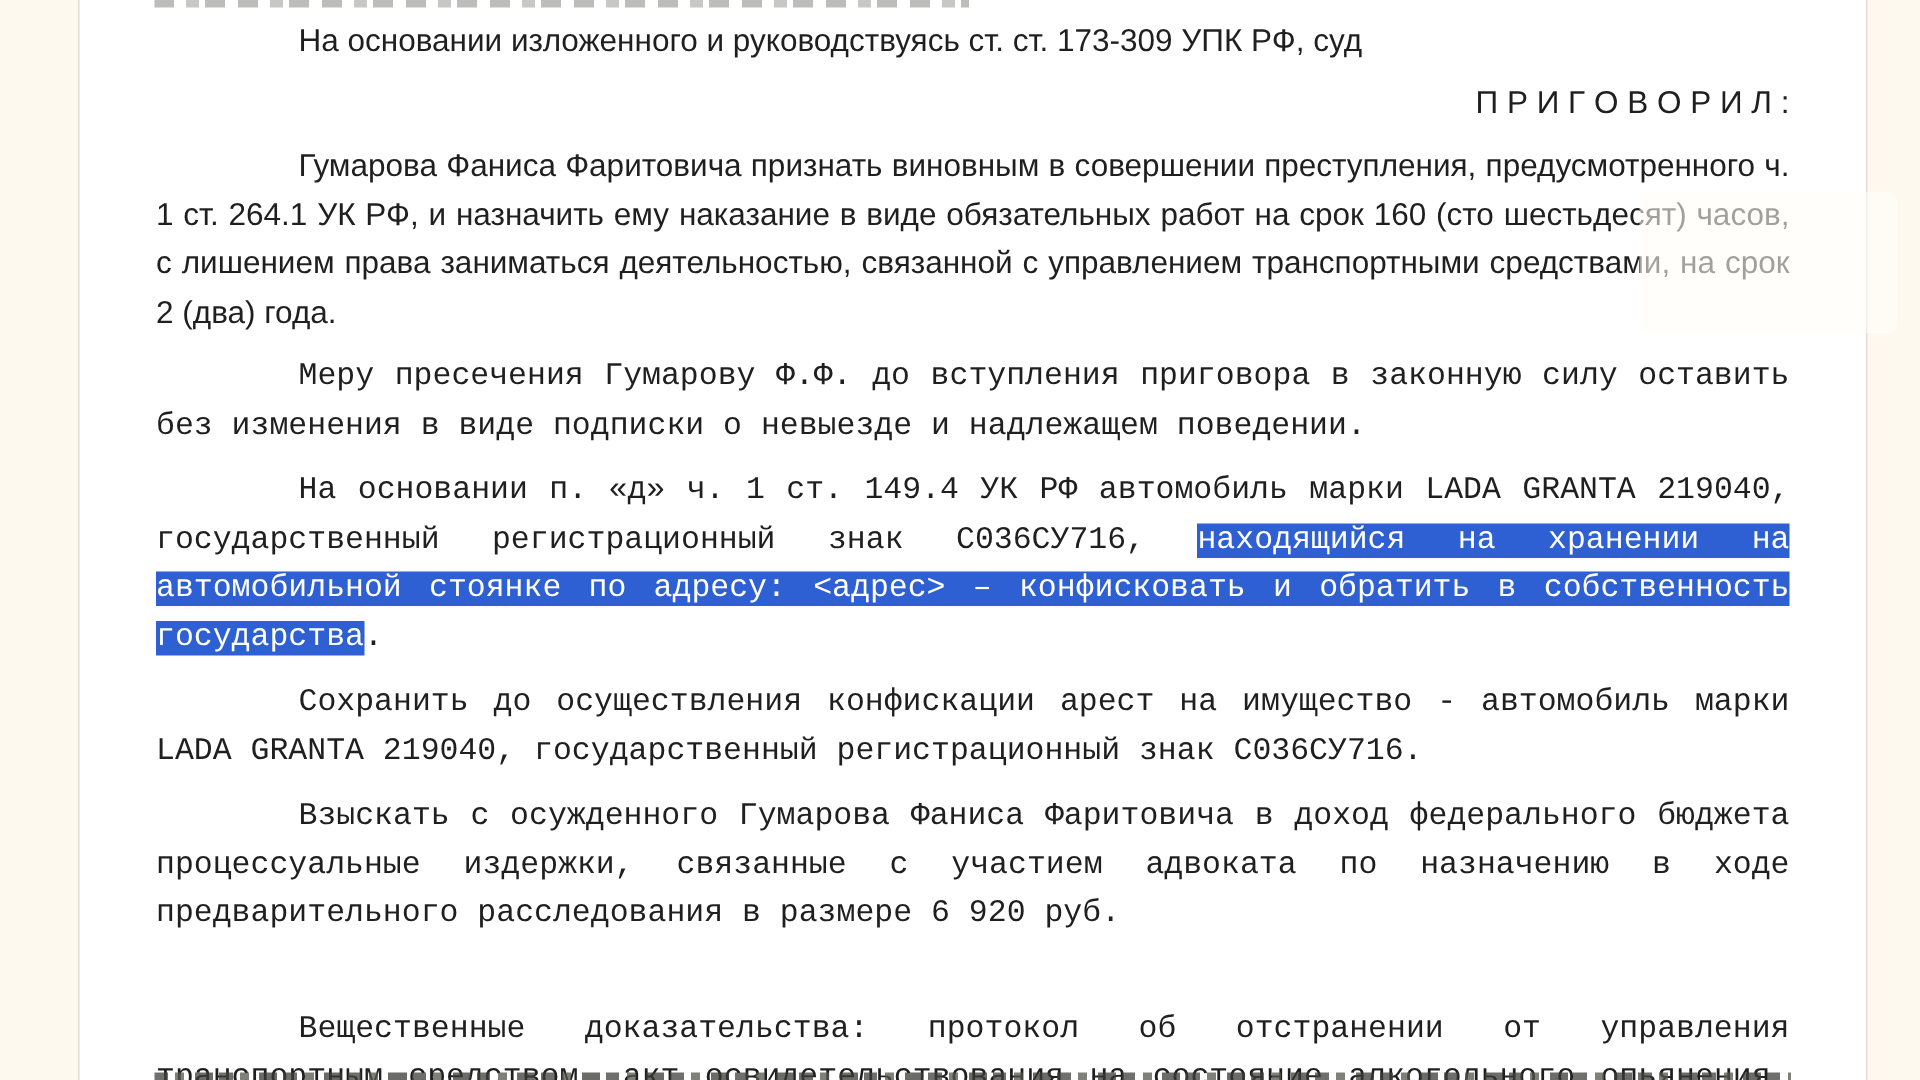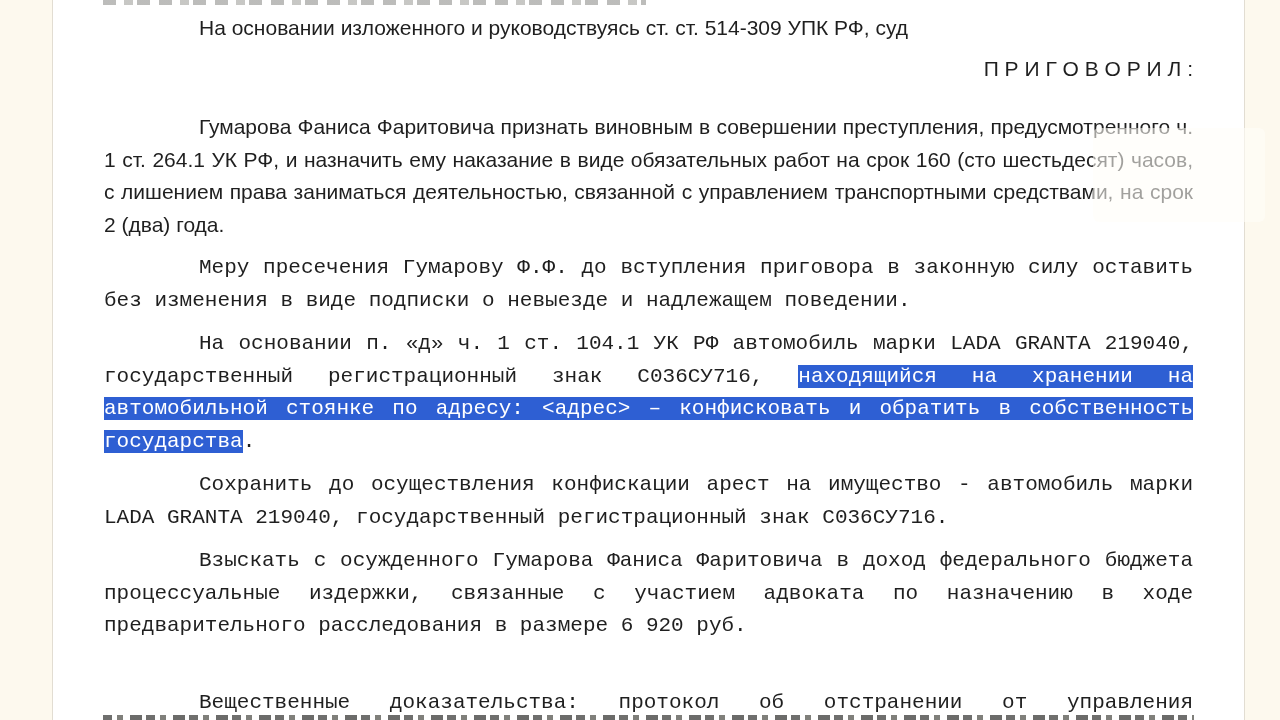--- a/index.html
+++ b/index.html
@@ -96,7 +96,7 @@
 
 <div class="page">
   <div class="content">
-    <p class="intro">На основании изложенного и руководствуясь ст. ст. 514-309 УПК РФ, суд</p>
+    <p class="intro">На основании изложенного и руководствуясь ст. ст. 173-309 УПК РФ, суд</p>
     <p class="heading">П Р И Г О В О Р И Л :</p>
     <div class="paragraphs">
         <p class="para"><span>Гумарова Фаниса Фаритовича признать виновным в совершении преступления, предусмотренного ч. 1 ст. 264.1 УК РФ, и назначить ему наказание в виде обязательных работ на срок 160 (сто шестьдесят) часов, с лишением права заниматься деятельностью, связанной с управлением транспортными средствами, на срок 2 (два) года.</span></p>

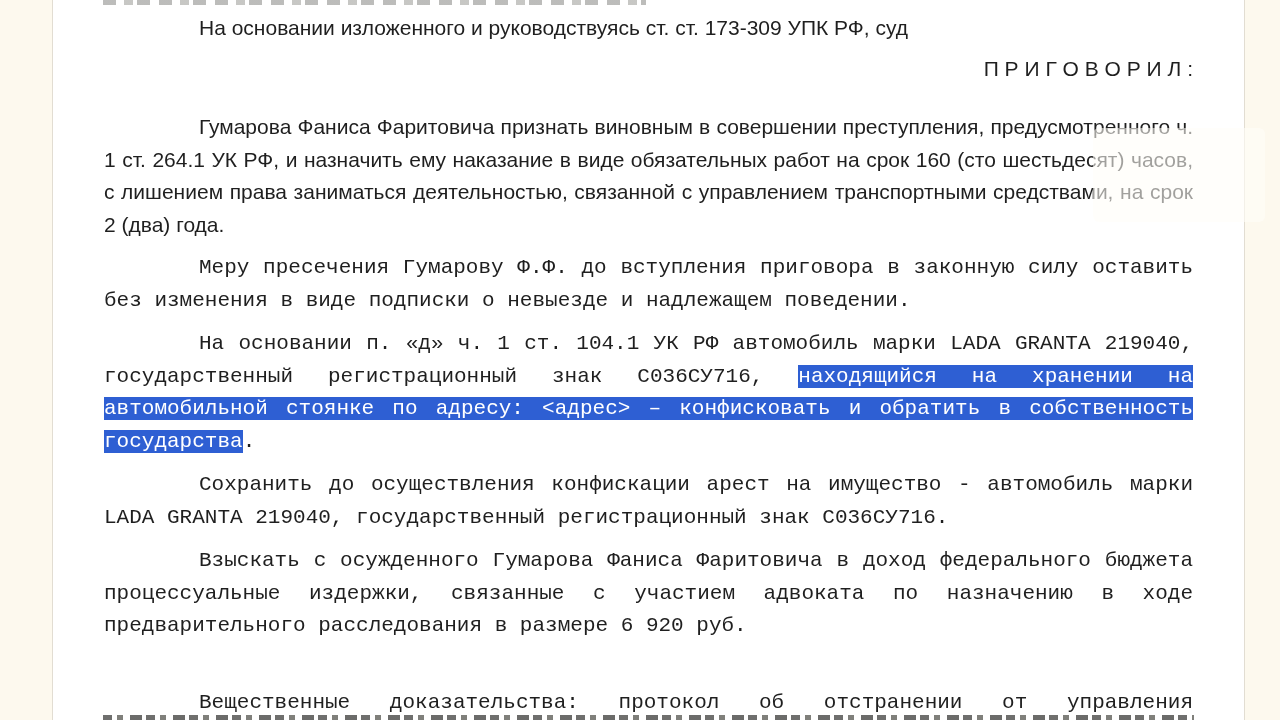--- a/index.html
+++ b/index.html
@@ -49,7 +49,7 @@
   .para + .para { margin-top: 11px; font-family: Liberation Mono, monospace; }
   .para.gap-before { margin-top: 44px; }
   .para.justify-last { text-align-last: justify; }
-  .paragraphs .para:first-child { margin-top: 26px; }
+  .paragraphs .para:first-child { margin-top: 10px; }
   .hl {
     background: #2e5fd3;
     color: #ffffff;

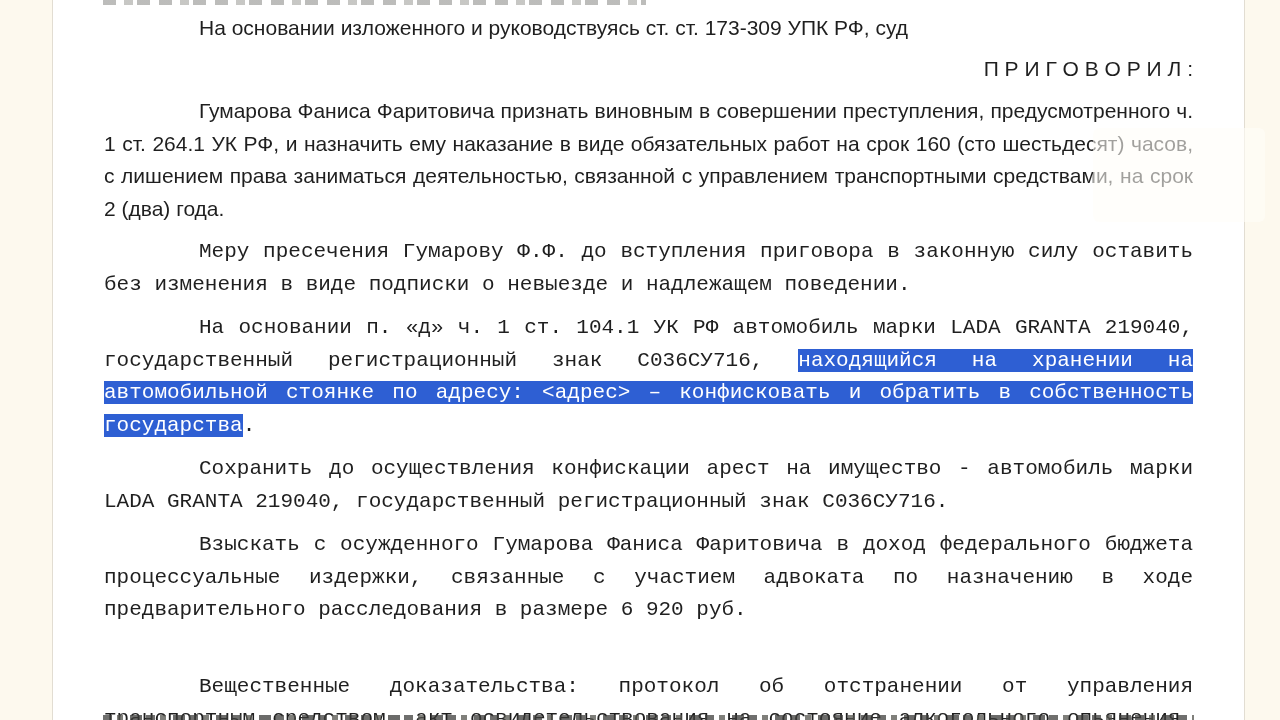--- a/index.html
+++ b/index.html
@@ -101,7 +101,7 @@
     <div class="paragraphs">
         <p class="para"><span>Гумарова Фаниса Фаритовича признать виновным в совершении преступления, предусмотренного ч. 1 ст. 264.1 УК РФ, и назначить ему наказание в виде обязательных работ на срок 160 (сто шестьдесят) часов, с лишением права заниматься деятельностью, связанной с управлением транспортными средствами, на срок 2 (два) года.</span></p>
         <p class="para"><span>Меру пресечения Гумарову Ф.Ф. до вступления приговора в законную силу оставить без изменения в виде подписки о невыезде и надлежащем поведении.</span></p>
-        <p class="para"><span>На основании п. «д» ч. 1 ст. 104.1 УК РФ автомобиль марки LADA GRANTA 219040, государственный регистрационный знак С036СУ716, </span><span class="hl">находящийся на хранении на автомобильной стоянке по адресу: &lt;адрес&gt; – конфисковать и обратить в собственность государства</span><span>.</span></p>
+        <p class="para"><span>На основании п. «д» ч. 1 ст. 149.4 УК РФ автомобиль марки LADA GRANTA 219040, государственный регистрационный знак С036СУ716, </span><span class="hl">находящийся на хранении на автомобильной стоянке по адресу: &lt;адрес&gt; – конфисковать и обратить в собственность государства</span><span>.</span></p>
         <p class="para"><span>Сохранить до осуществления конфискации арест на имущество - автомобиль марки LADA GRANTA 219040, государственный регистрационный знак С036СУ716.</span></p>
         <p class="para"><span>Взыскать с осужденного Гумарова Фаниса Фаритовича в доход федерального бюджета процессуальные издержки, связанные с участием адвоката по назначению в ходе предварительного расследования в размере 6 920 руб.</span></p>
         <p class="para gap-before justify-last"><span>Вещественные доказательства: протокол об отстранении от управления транспортным средством, акт освидетельствования на состояние алкогольного опьянения, чек алкотектора, протокол об</span></p>

